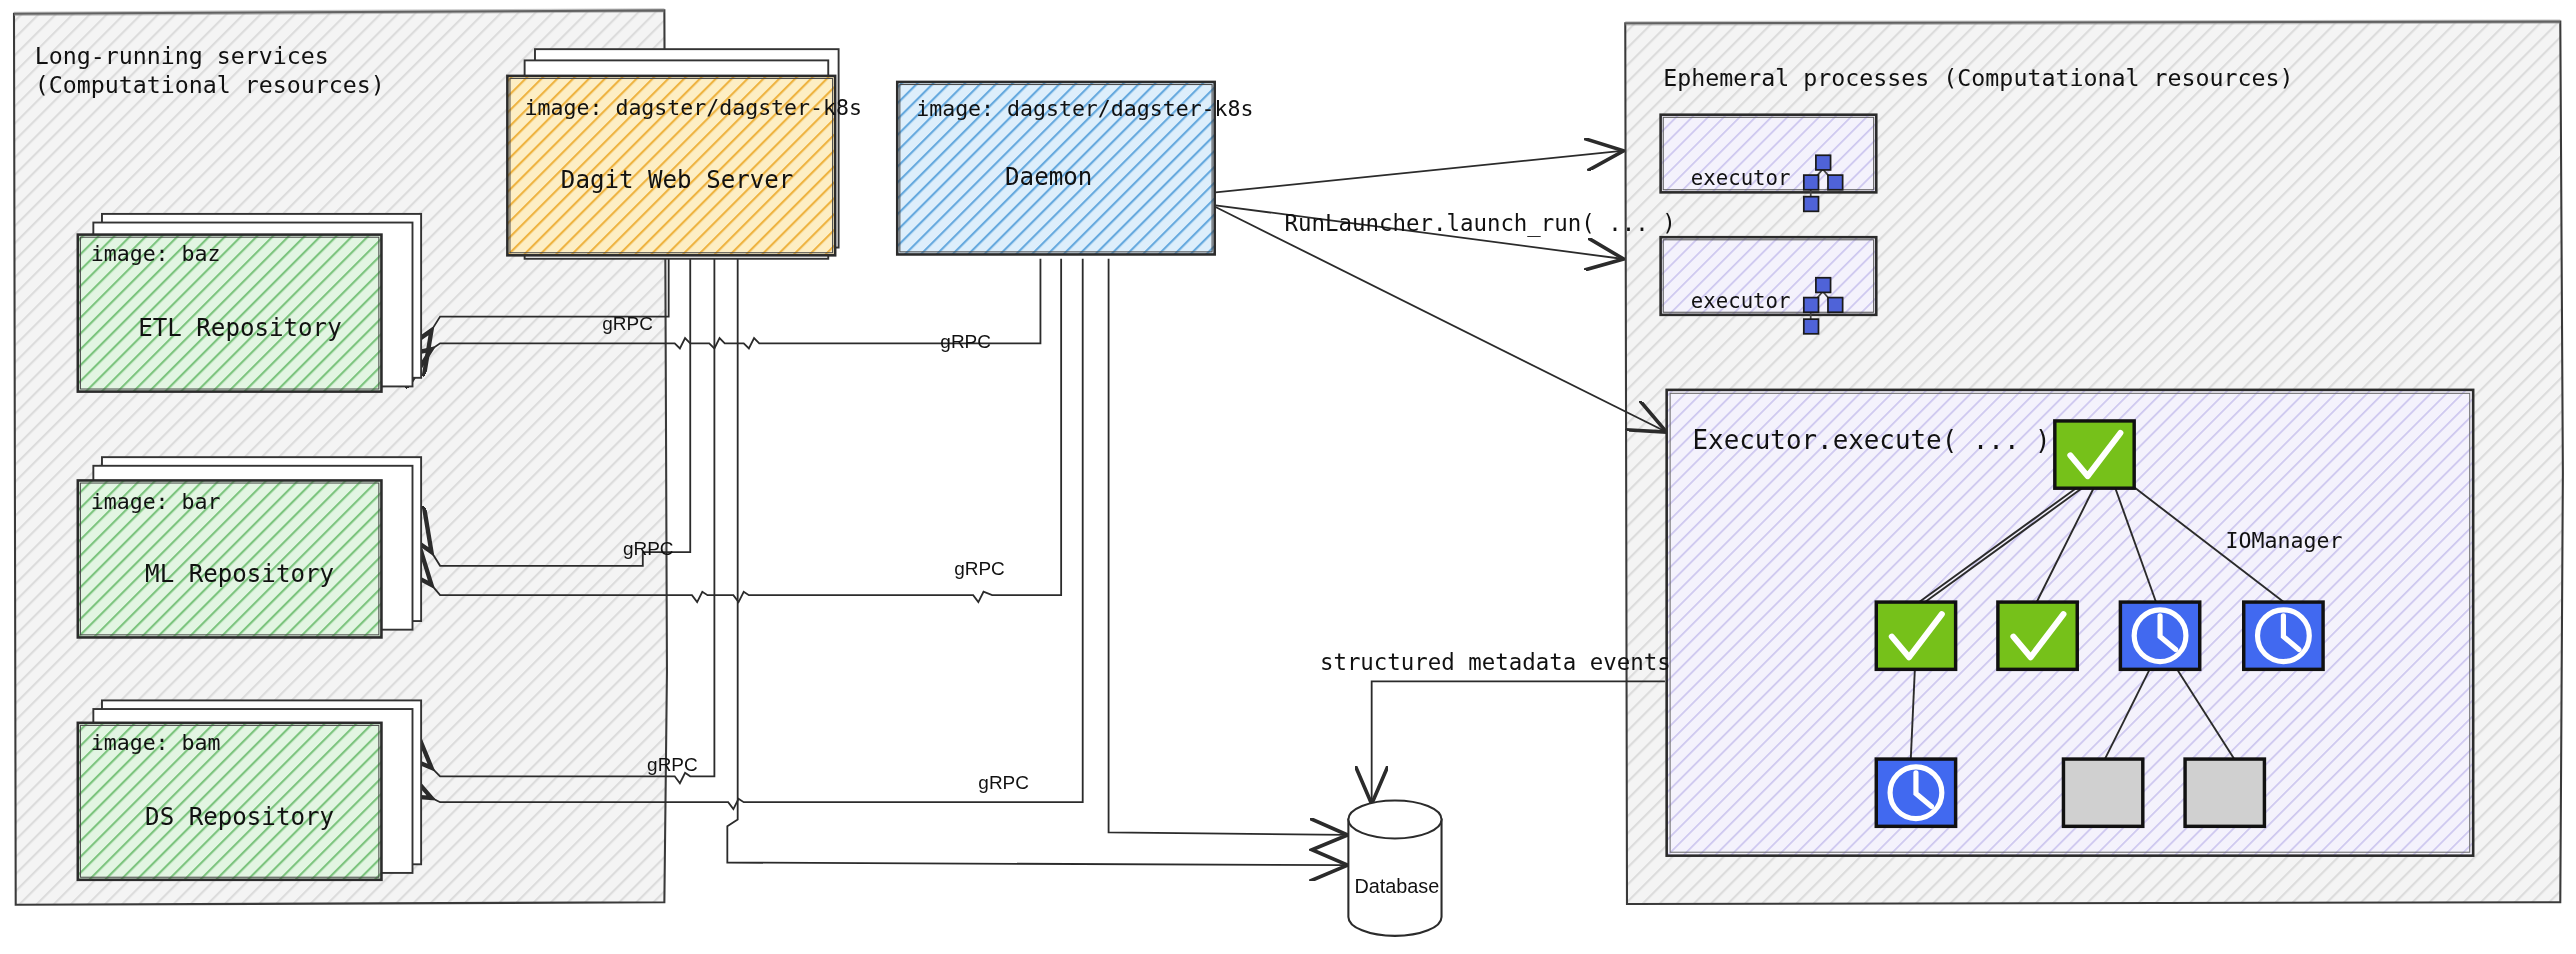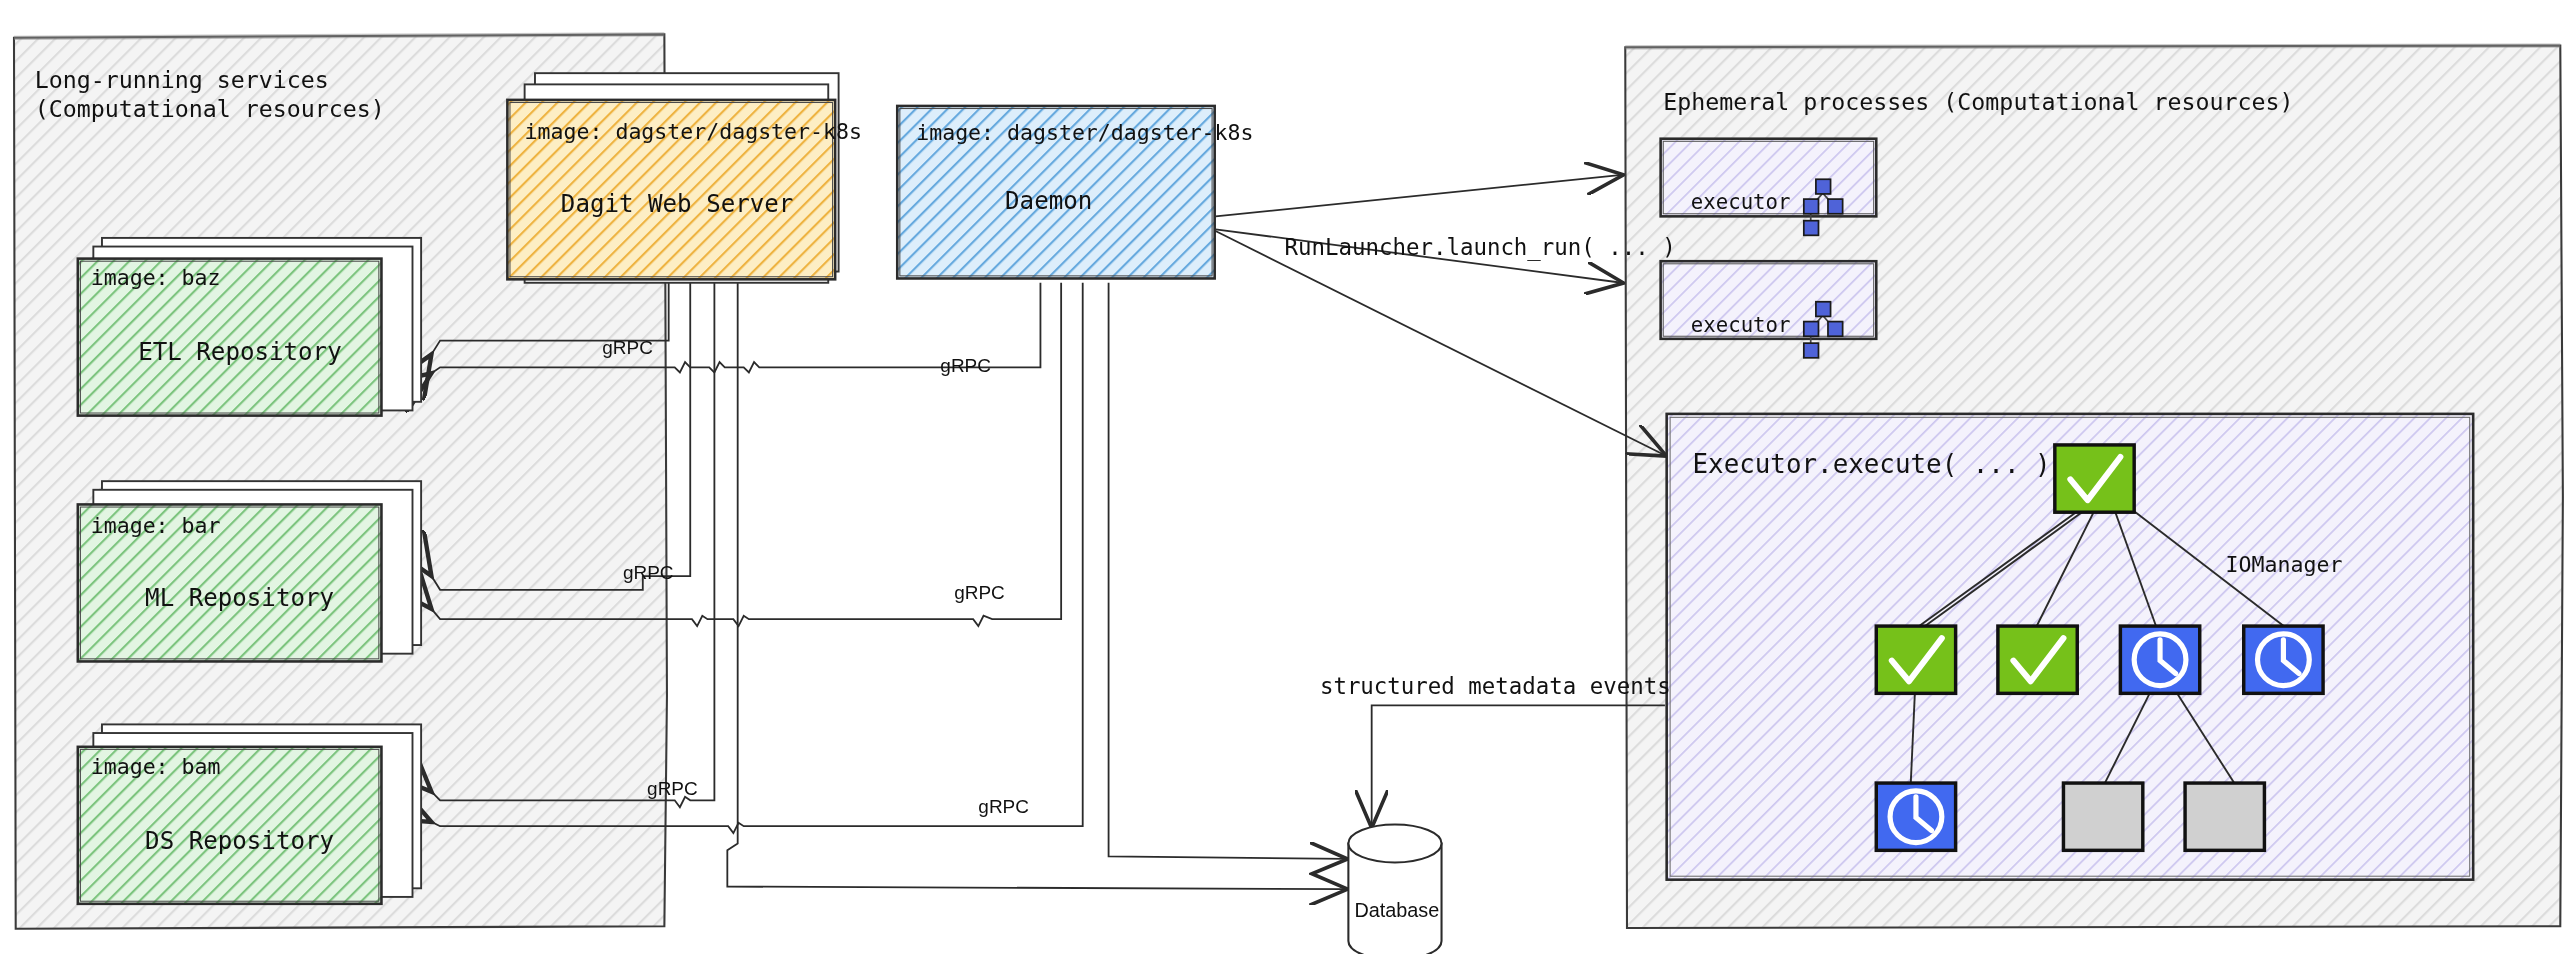--- a/index.html
+++ b/index.html
@@ -5,7 +5,7 @@
   html,body{margin:0;padding:0;background:#ffffff;}
   body{width:2576px;height:954px;position:relative;overflow:hidden;
        font-family:"DejaVu Sans Mono",monospace;}
-  #stage{position:absolute;left:0;top:0;width:2576px;height:702px;margin-top:24px;}
+  #stage{position:absolute;left:0;top:0;width:2576px;height:702px;}
   svg.layer{position:absolute;left:0;top:0;width:2576px;height:954px;}
   .mono{font-family:"DejaVu Sans Mono",monospace;}
   .sans{font-family:"Liberation Sans",sans-serif;}

